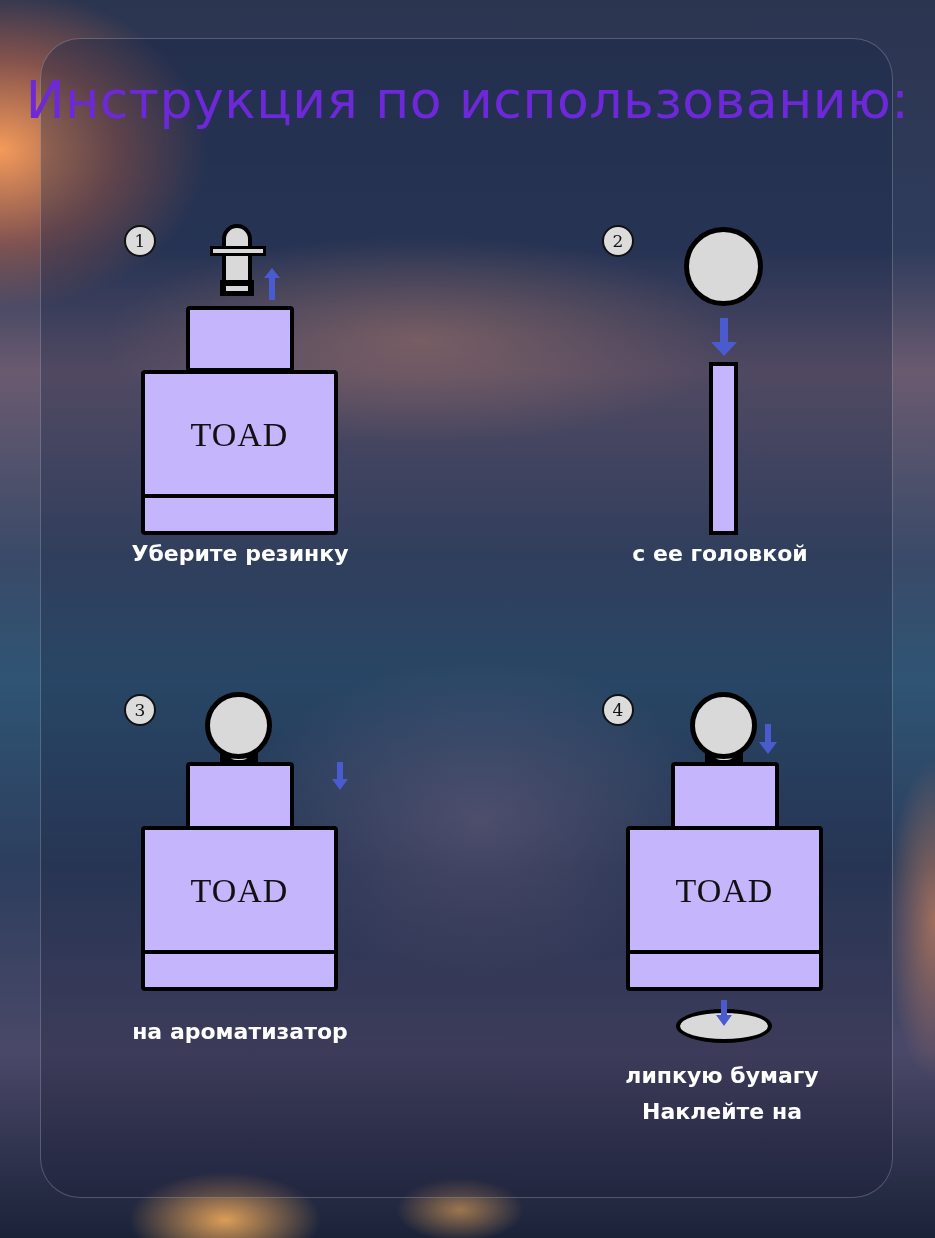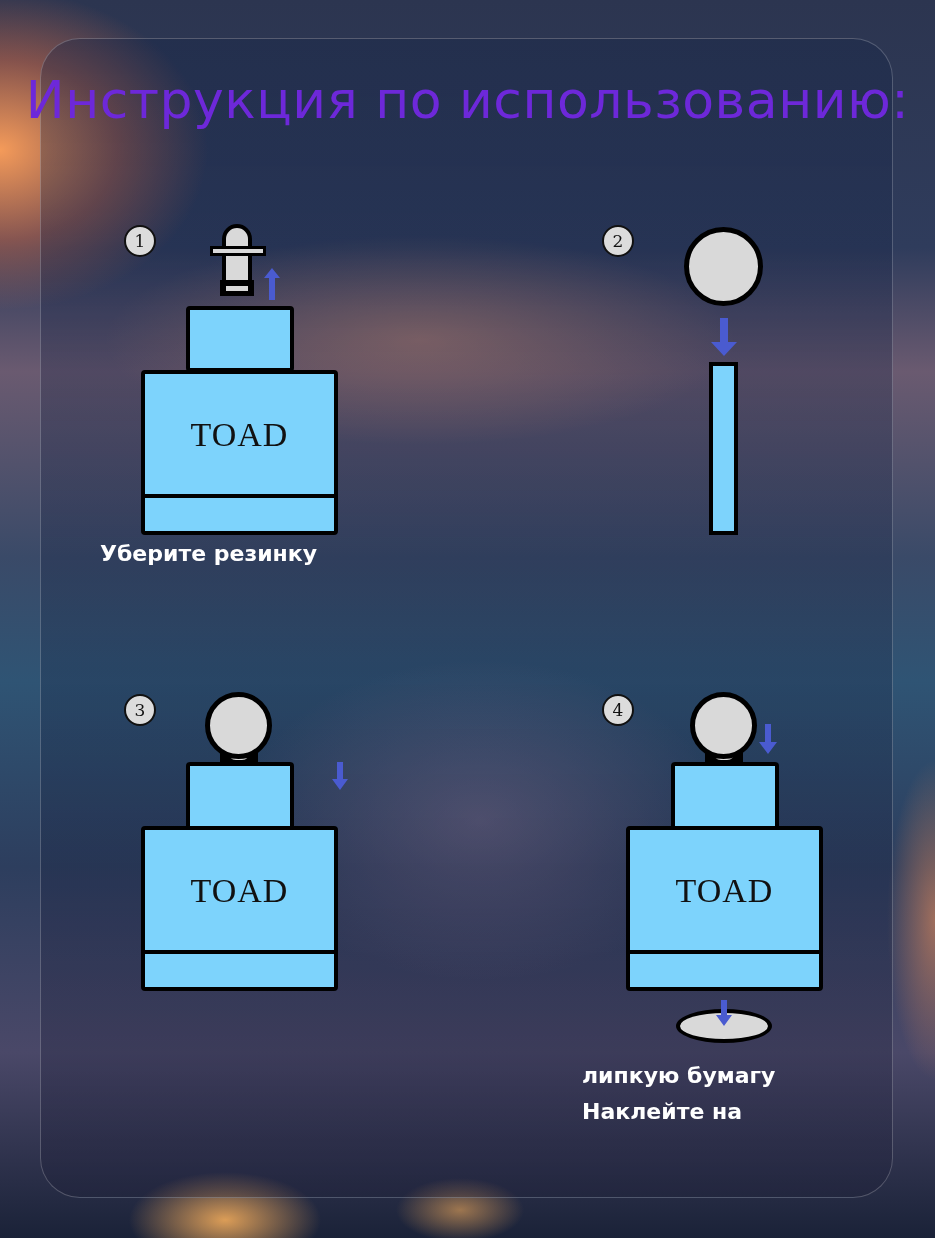--- a/index.html
+++ b/index.html
@@ -33,7 +33,7 @@
     display:flex; align-items:center; justify-content:center;
   }
   .box {
-    position:absolute; background:#7dd3fc; border:4px solid #000;
+    position:absolute; background:#c4b5fd; border:4px solid #000;
     border-radius:4px; box-sizing:border-box;
   }
   .circle {

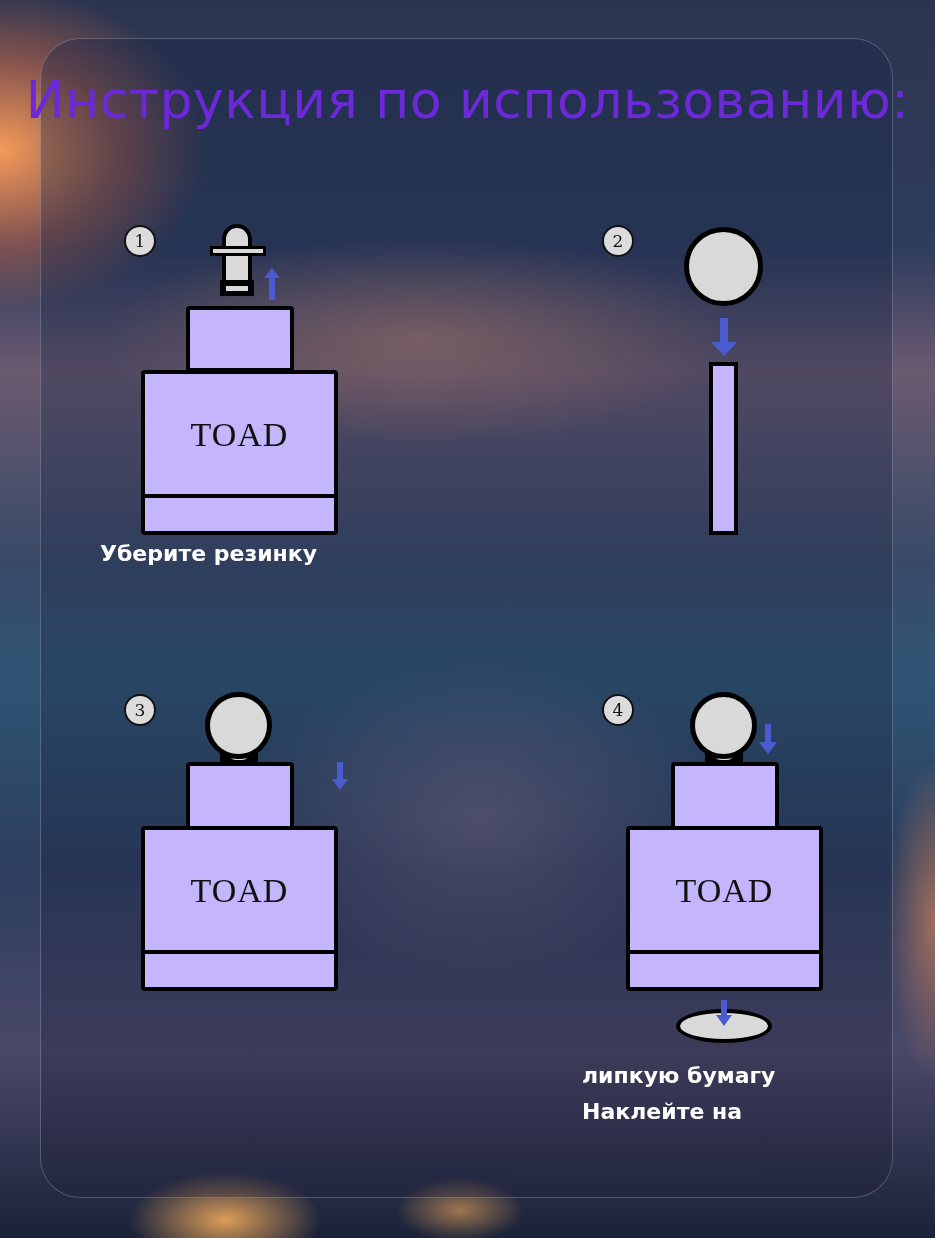--- a/index.html
+++ b/index.html
@@ -47,7 +47,7 @@
   .divider { position:absolute; left:0; right:0; height:4px; background:#000; }
   .caption {
     position:absolute; color:#fff; font-weight:bold; font-size:22px;
-    line-height:36px;
+    text-align:center; line-height:36px;
   }
   .arrow { position:absolute; }
 </style>

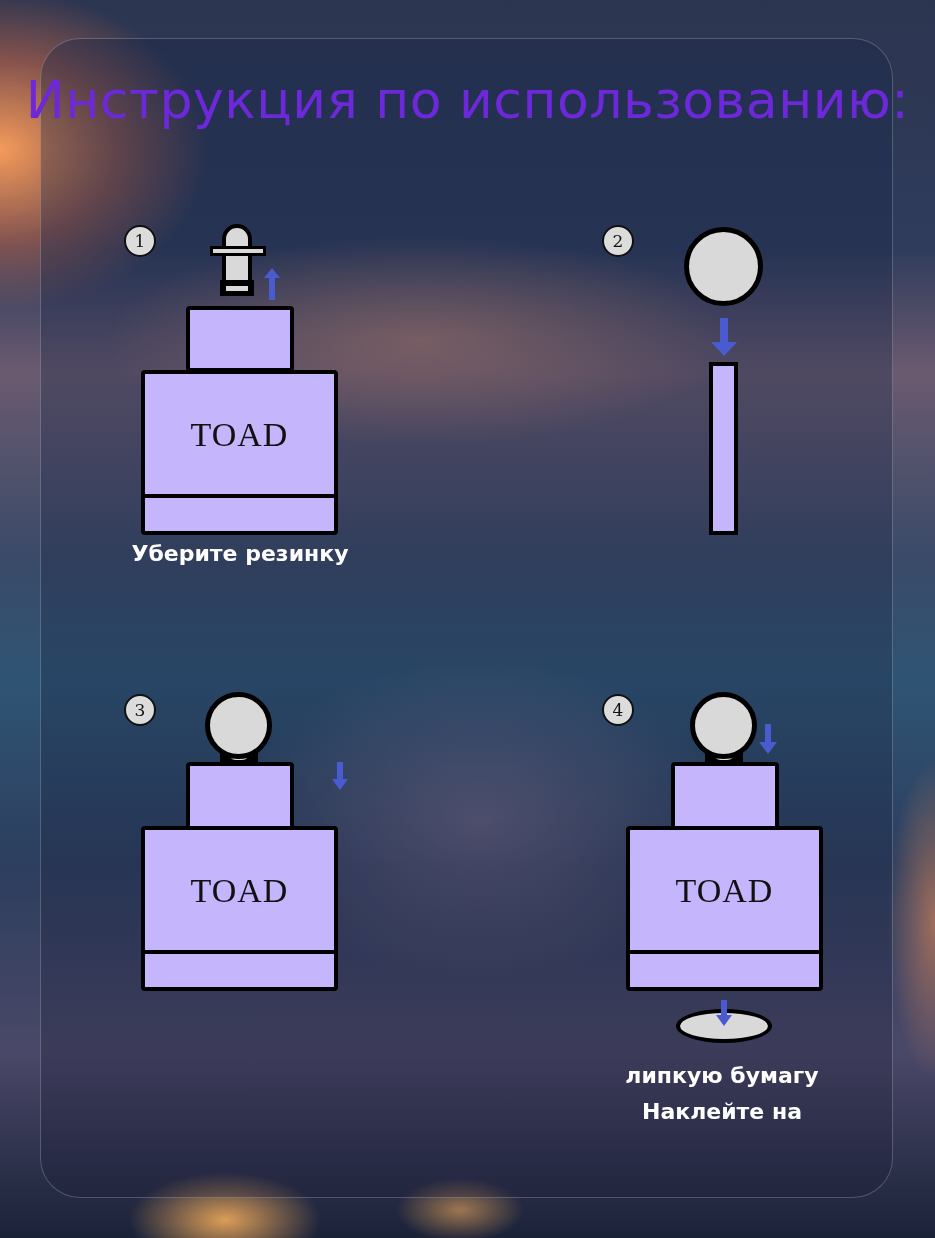--- a/index.html
+++ b/index.html
@@ -88,6 +88,7 @@
   </svg>
   <div class="box" style="left:709px;top:362px;width:29px;height:173px;border-radius:0;"></div>
   <div class="caption" style="left:580px;top:536px;width:280px;">
+    <div>с ее головкой</div>
   </div>
 </div>
 

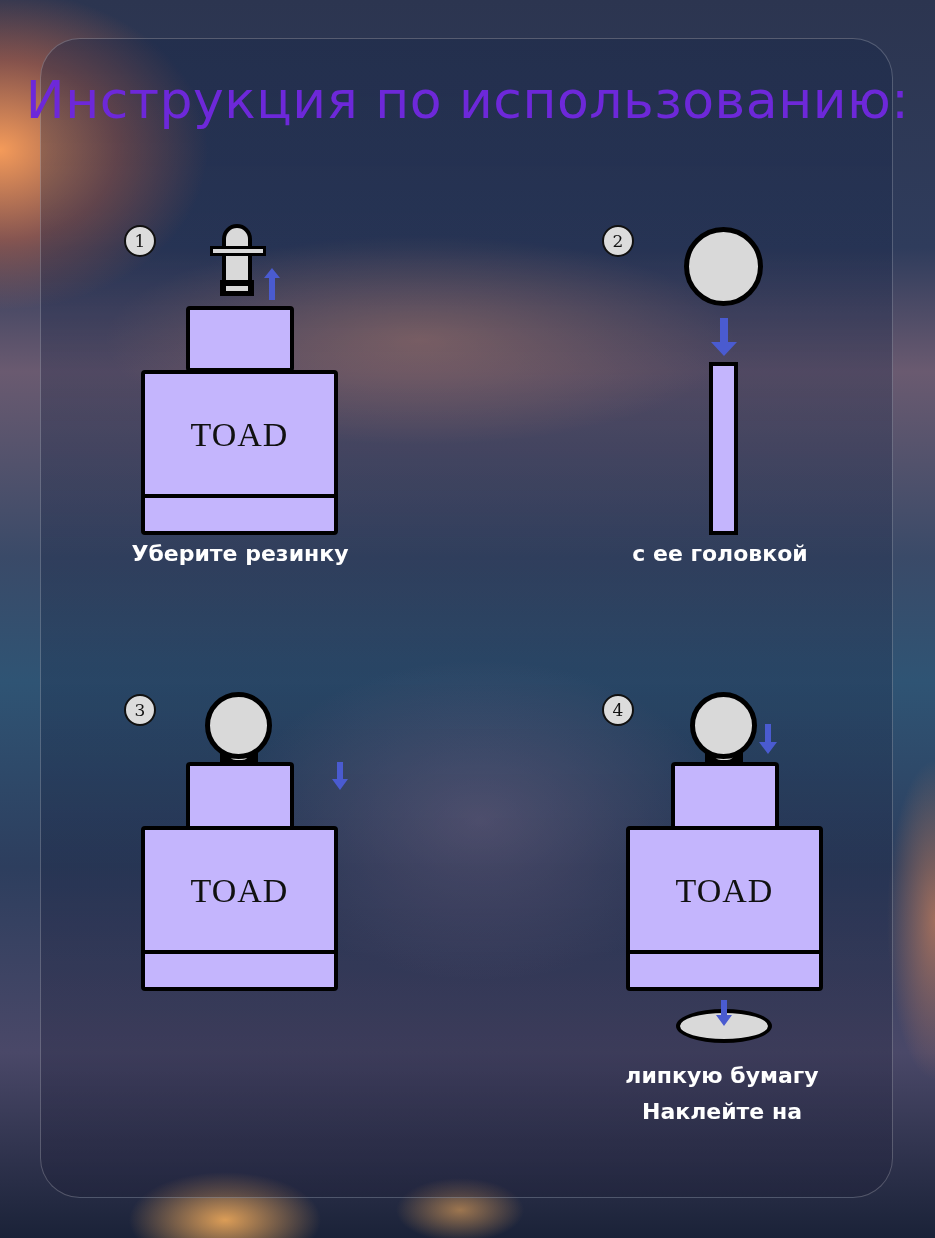--- a/index.html
+++ b/index.html
@@ -106,6 +106,7 @@
     <div class="divider" style="top:120px;"></div>
   </div>
   <div class="caption" style="left:100px;top:1014px;width:280px;">
+    <div>на ароматизатор</div>
   </div>
 </div>
 

